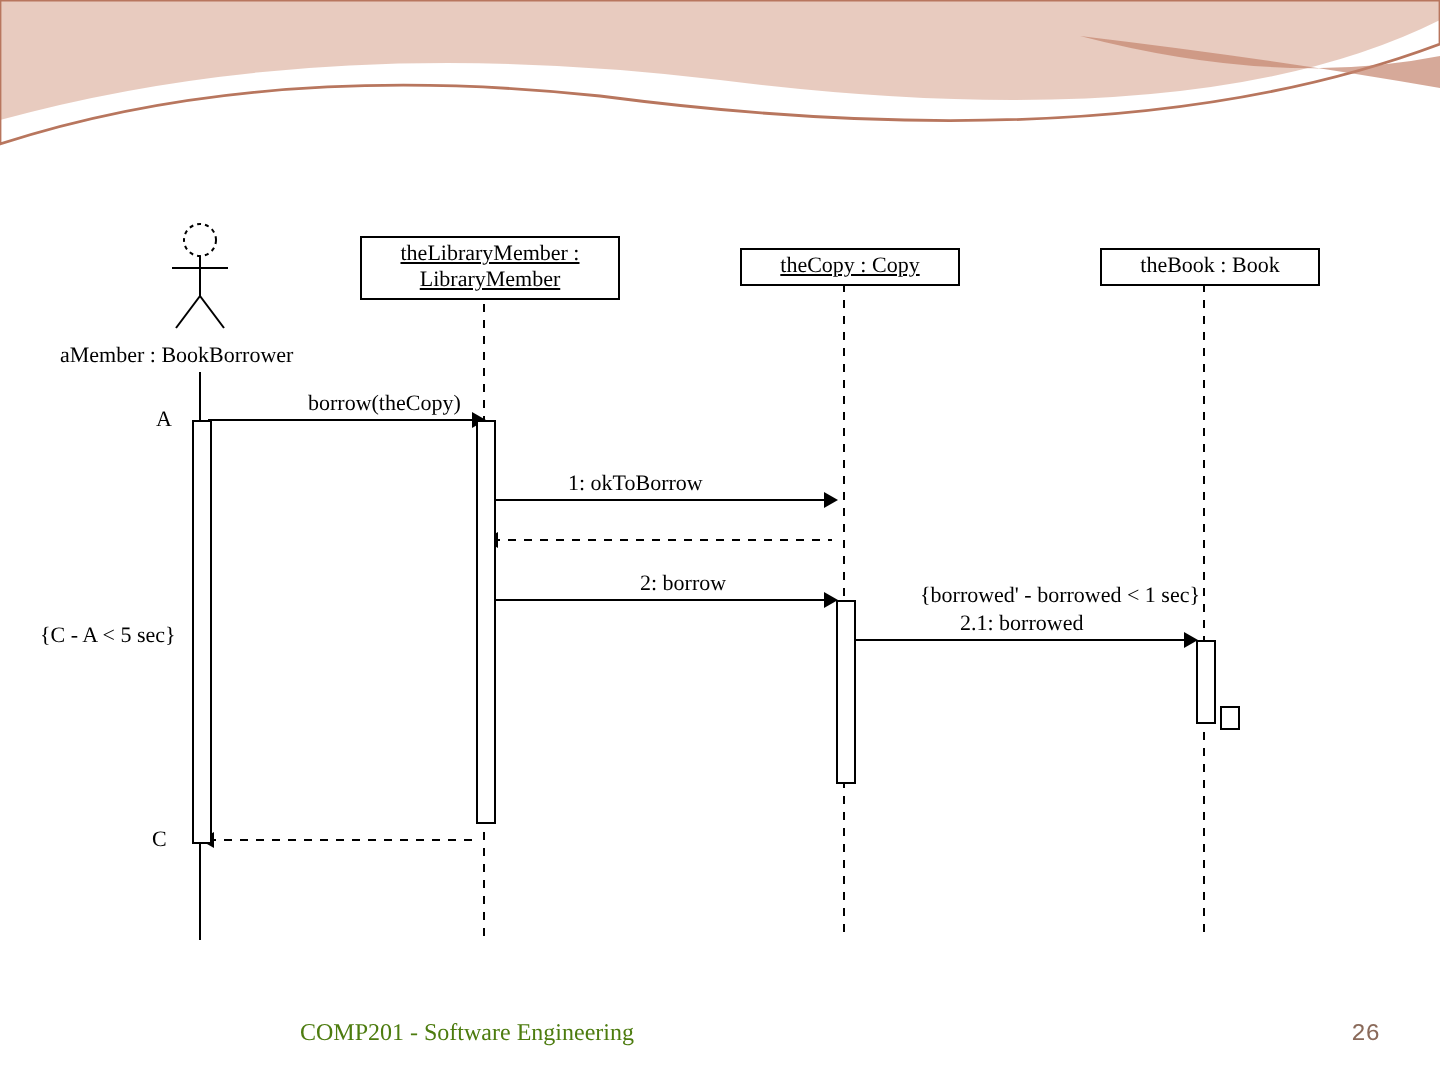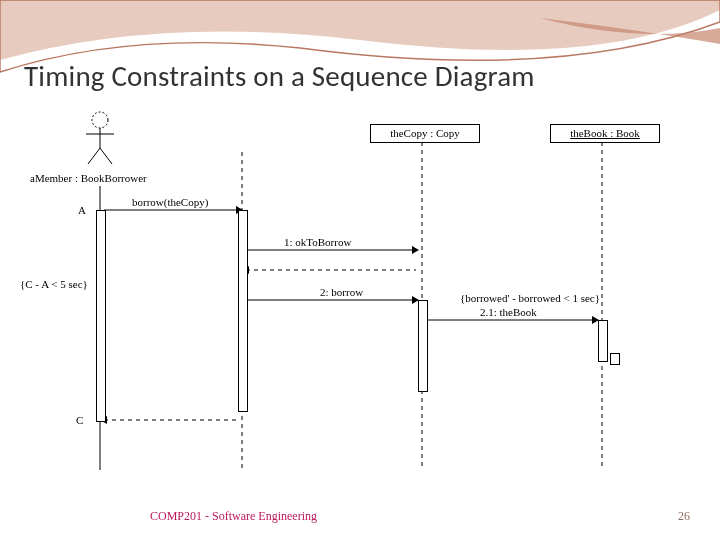--- a/index.html
+++ b/index.html
@@ -26,7 +26,6 @@
     <path d="M720 0 L720 44 Q640 30 540 18 Q640 44 720 28 Z" fill="#c5846d" opacity="0.7"></path>
   </svg>
 
-  <div class="title">Timing Constraints on a Sequence Diagram</div>
 
   <div class="diagram">
 

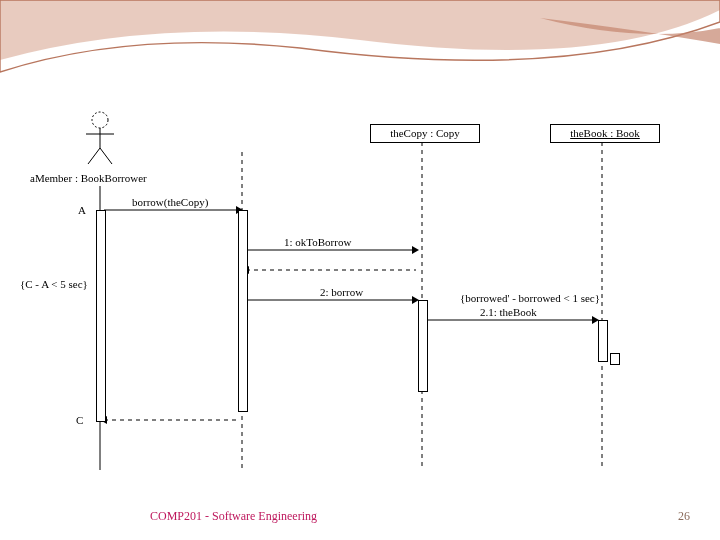--- a/index.html
+++ b/index.html
@@ -38,6 +38,10 @@
     </svg>
     <div class="lbl" style="left:0;top:62px;">aMember : BookBorrower</div>
 
+    <div class="dbox" style="left:150px;top:8px;width:120px">
+      <span style="text-decoration:underline">theLibraryMember :</span><br>
+      <span style="text-decoration:underline">LibraryMember</span>
+    </div>
     <div class="dbox" style="left:340px;top:14px;width:100px">
       <span style="">theCopy : Copy</span>
     </div>

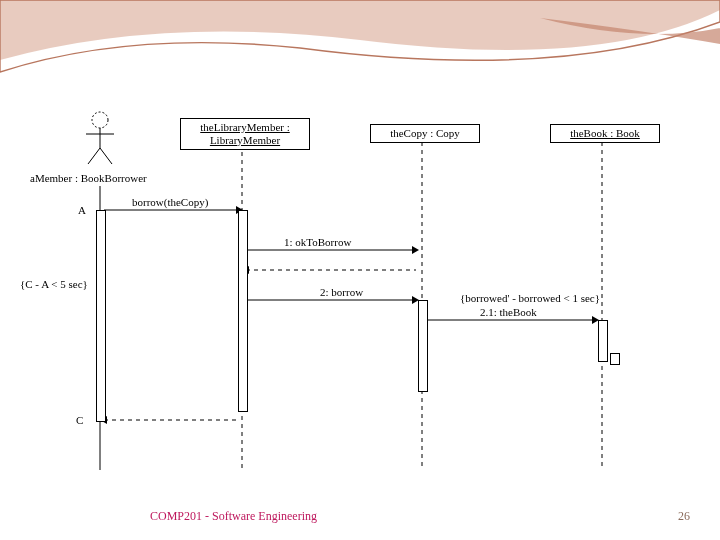--- a/index.html
+++ b/index.html
@@ -43,7 +43,7 @@
       <span style="text-decoration:underline">LibraryMember</span>
     </div>
     <div class="dbox" style="left:340px;top:14px;width:100px">
-      <span style="">theCopy : Copy</span>
+      <span style="text-decoration:underline">theCopy : Copy</span>
     </div>
     <div class="dbox" style="left:520px;top:14px;width:100px">
       <span style="text-decoration:underline">theBook : Book</span>

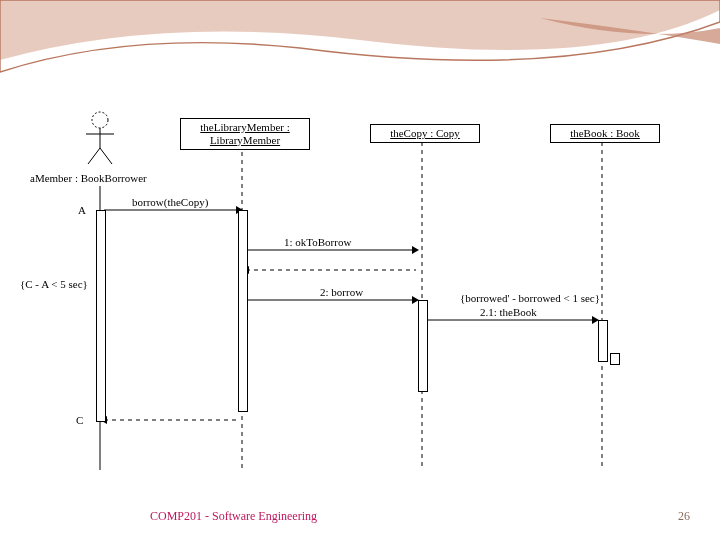--- a/index.html
+++ b/index.html
@@ -46,7 +46,7 @@
       <span style="text-decoration:underline">theCopy : Copy</span>
     </div>
     <div class="dbox" style="left:520px;top:14px;width:100px">
-      <span style="text-decoration:underline">theBook : Book</span>
+      <span style="">theBook : Book</span>
     </div>
 
     <svg style="position:absolute;left:0;top:0;width:660px;height:370px;pointer-events:none">

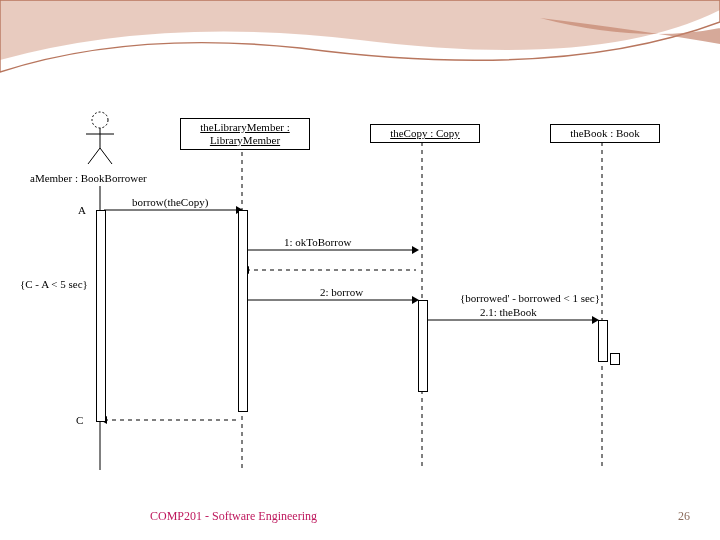--- a/index.html
+++ b/index.html
@@ -80,7 +80,7 @@
     <div class="act-bar" style="left:568px;top:210px;height:40px"></div>
     <div class="act-bar" style="left:580px;top:243px;width:8px;height:10px"></div>
 
-    <div class="lbl" style="left:102px;top:86px">borrow(theCopy)</div>
+    <div class="lbl" style="left:124px;top:86px">borrow(theCopy)</div>
     <div class="lbl" style="left:254px;top:126px">1: okToBorrow</div>
     <div class="lbl" style="left:290px;top:176px">2: borrow</div>
     <div class="lbl" style="left:450px;top:196px">2.1: theBook</div>

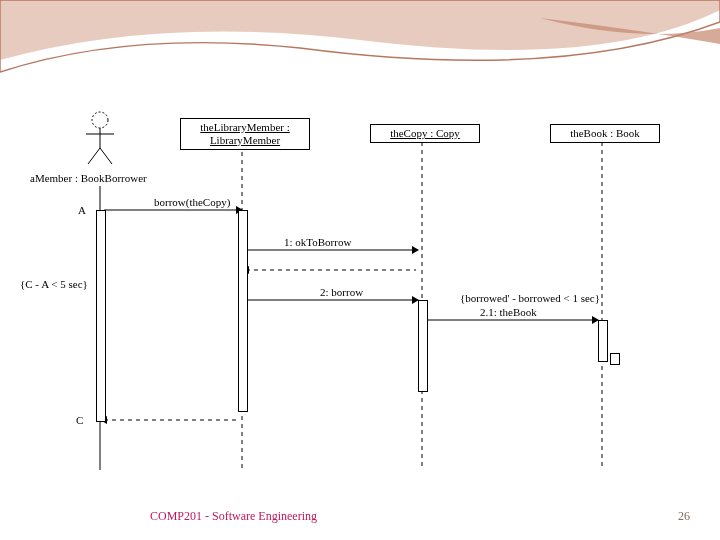--- a/index.html
+++ b/index.html
@@ -88,7 +88,7 @@
     <div class="lbl" style="left:48px;top:94px">A</div>
     <div class="lbl" style="left:46px;top:304px">C</div>
 
-    <div class="lbl" style="left:-10px;top:168px">{C - A &lt; 5 sec}</div>
+    <div class="lbl" style="left:-10px;top:202px">{C - A &lt; 5 sec}</div>
     <div class="lbl" style="left:430px;top:182px">{borrowed' - borrowed &lt; 1 sec}</div>
   </div>
 

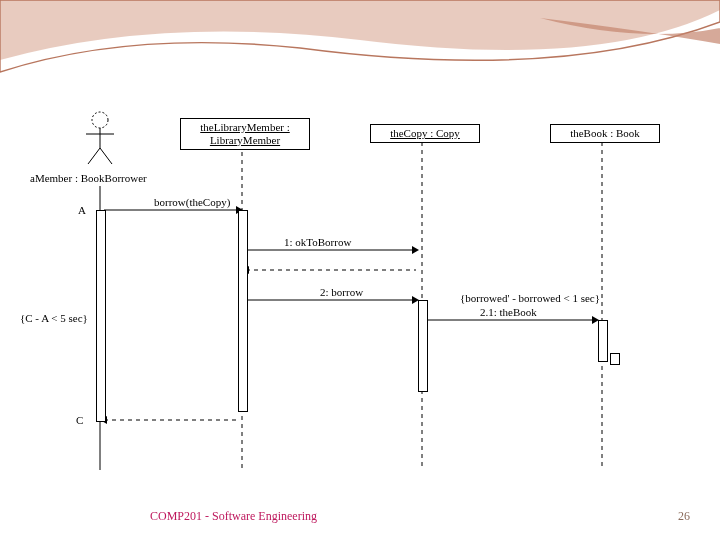--- a/index.html
+++ b/index.html
@@ -83,7 +83,7 @@
     <div class="lbl" style="left:124px;top:86px">borrow(theCopy)</div>
     <div class="lbl" style="left:254px;top:126px">1: okToBorrow</div>
     <div class="lbl" style="left:290px;top:176px">2: borrow</div>
-    <div class="lbl" style="left:450px;top:196px">2.1: theBook</div>
+    <div class="lbl" style="left:450px;top:196px">2.1: borrowed</div>
 
     <div class="lbl" style="left:48px;top:94px">A</div>
     <div class="lbl" style="left:46px;top:304px">C</div>

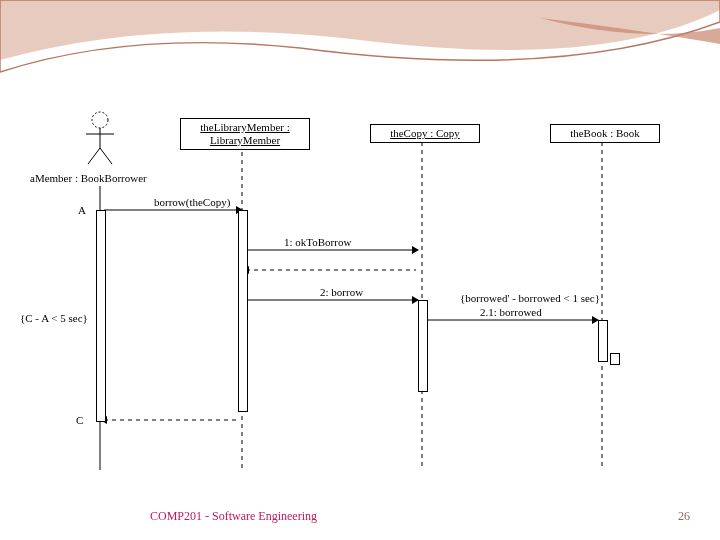--- a/index.html
+++ b/index.html
@@ -9,7 +9,7 @@
   .diagram{position:absolute;top:110px;left:30px;width:660px;height:370px;font-family:'Times New Roman',serif;font-size:12px}
   .dbox{position:absolute;border:1px solid #000;background:#fff;text-align:center;padding:2px 4px;line-height:13px;font-size:11px}
   .lbl{position:absolute;font-size:11px;white-space:nowrap}
-  .footer-left{position:absolute;bottom:16px;left:150px;font-family:'Times New Roman',serif;font-size:12px;color:#be185d}
+  .footer-left{position:absolute;bottom:16px;left:150px;font-family:'Times New Roman',serif;font-size:12px;color:#4d7c0f}
   .footer-right{position:absolute;bottom:16px;right:30px;font-family:Liberation Serif, serif;font-size:12px;color:#8a6a5a}
   .arrowR{position:absolute;width:0;height:0;border-top:4px solid transparent;border-bottom:4px solid transparent;border-left:7px solid #000}
   .arrowL{position:absolute;width:0;height:0;border-top:4px solid transparent;border-bottom:4px solid transparent;border-right:7px solid #000}

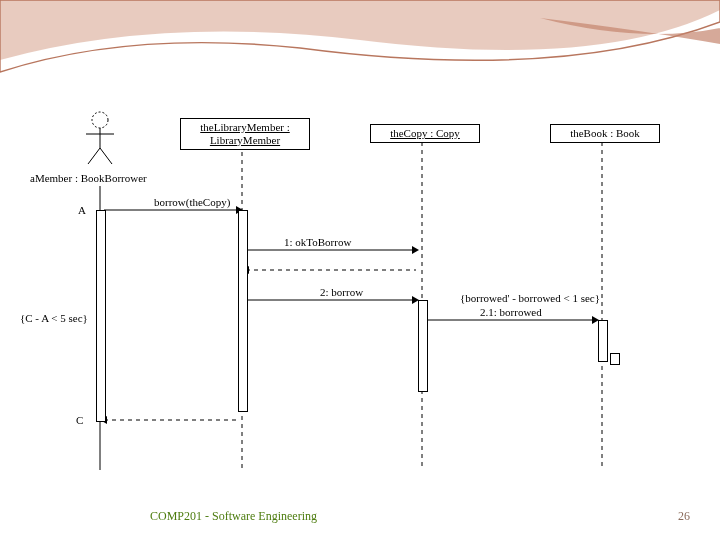--- a/index.html
+++ b/index.html
@@ -10,7 +10,7 @@
   .dbox{position:absolute;border:1px solid #000;background:#fff;text-align:center;padding:2px 4px;line-height:13px;font-size:11px}
   .lbl{position:absolute;font-size:11px;white-space:nowrap}
   .footer-left{position:absolute;bottom:16px;left:150px;font-family:'Times New Roman',serif;font-size:12px;color:#4d7c0f}
-  .footer-right{position:absolute;bottom:16px;right:30px;font-family:Liberation Serif, serif;font-size:12px;color:#8a6a5a}
+  .footer-right{position:absolute;bottom:16px;right:30px;font-family:Liberation Mono, monospace;font-size:12px;color:#8a6a5a}
   .arrowR{position:absolute;width:0;height:0;border-top:4px solid transparent;border-bottom:4px solid transparent;border-left:7px solid #000}
   .arrowL{position:absolute;width:0;height:0;border-top:4px solid transparent;border-bottom:4px solid transparent;border-right:7px solid #000}
   .act-bar{position:absolute;width:8px;background:#fff;border:1px solid #000}

